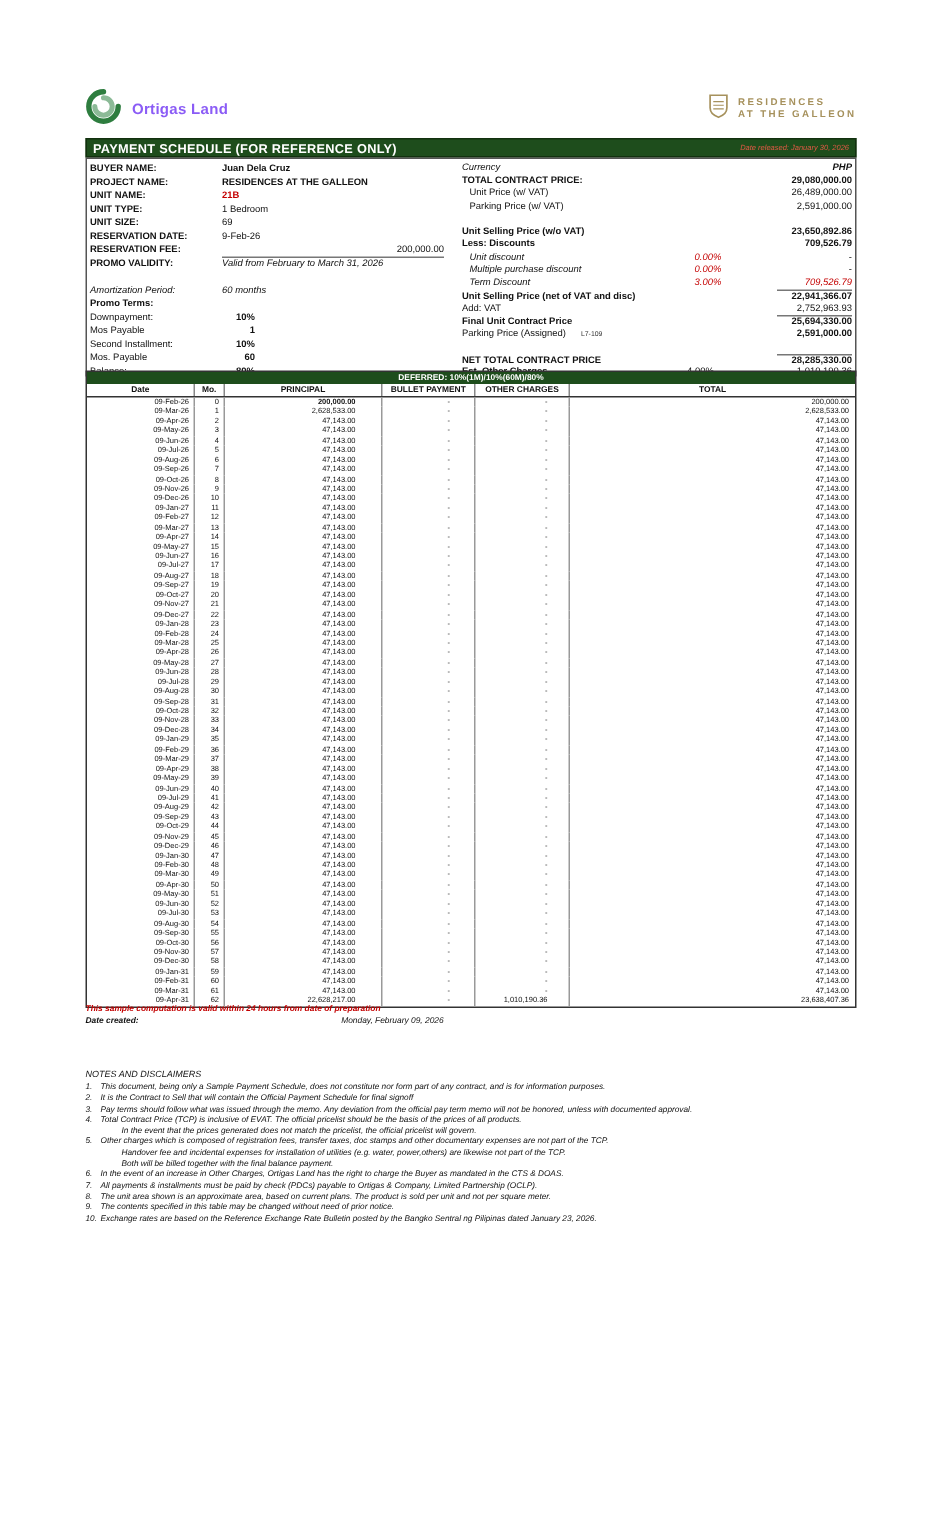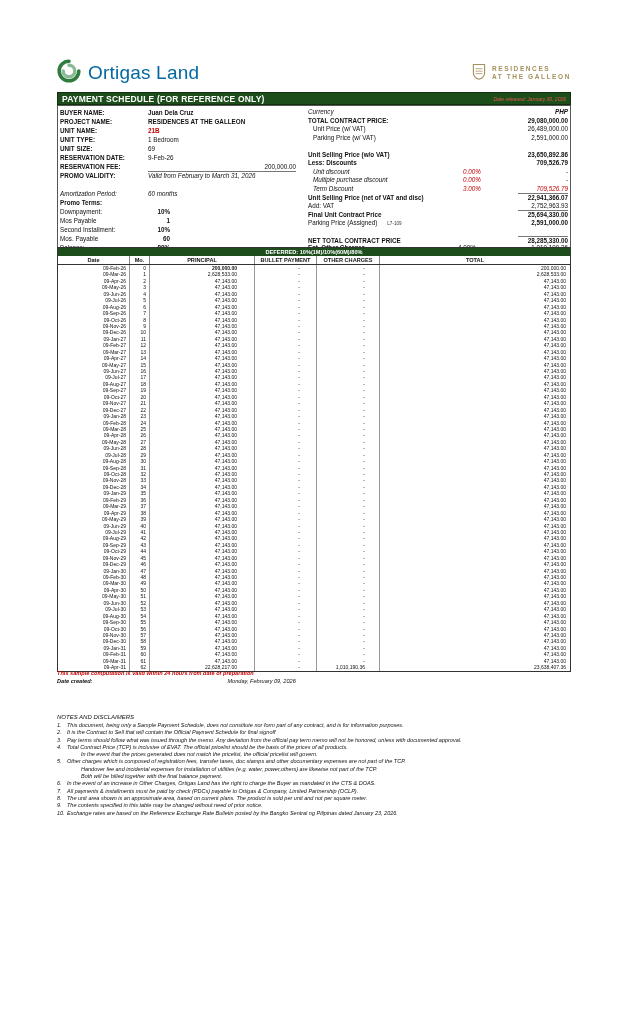--- a/index.html
+++ b/index.html
@@ -9,7 +9,7 @@
   .hdr{position:absolute;left:57px;top:57px;width:514px;height:32px;display:flex;
        justify-content:space-between;align-items:center;}
   .brand{display:flex;align-items:center;gap:7px;}
-  .brand-name{font-size:19px;font-weight:normal;color:#0369a1;letter-spacing:.2px;}
+  .brand-name{font-size:10px;font-weight:bold;color:#8b5cf6;letter-spacing:.2px;}
   .crest-wrap{display:flex;align-items:center;gap:6px;}
   .crest-text{font-size:6.5px;letter-spacing:1.6px;color:#a6915c;font-weight:bold;line-height:8px;}
   

